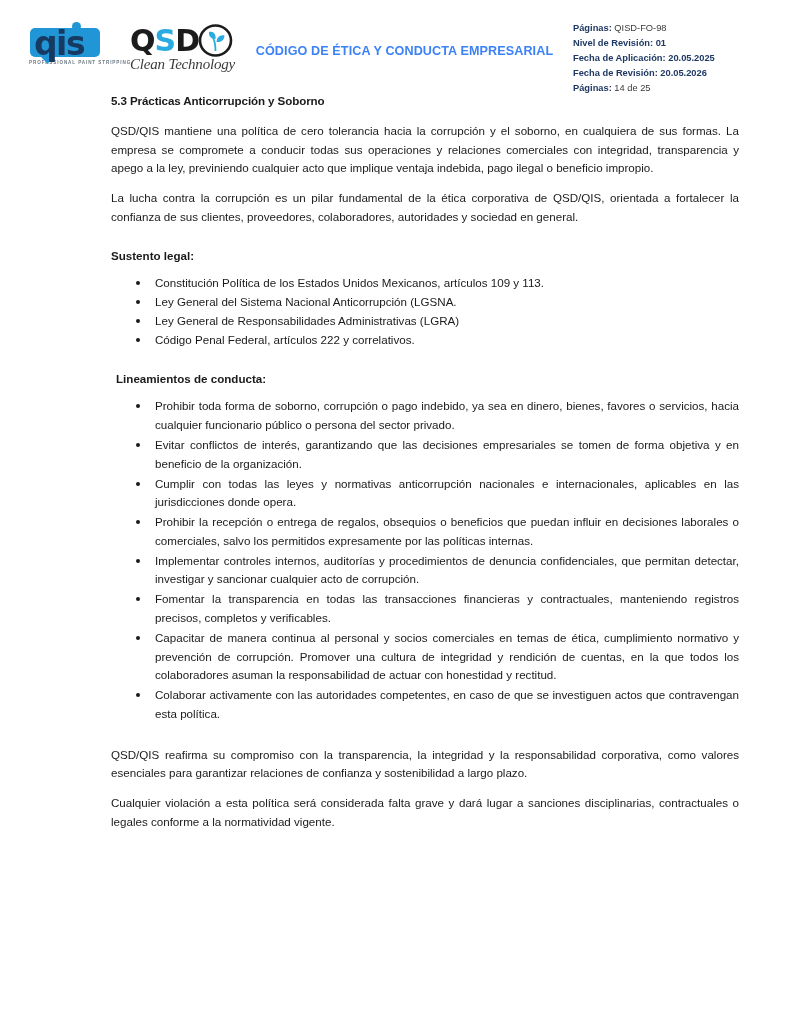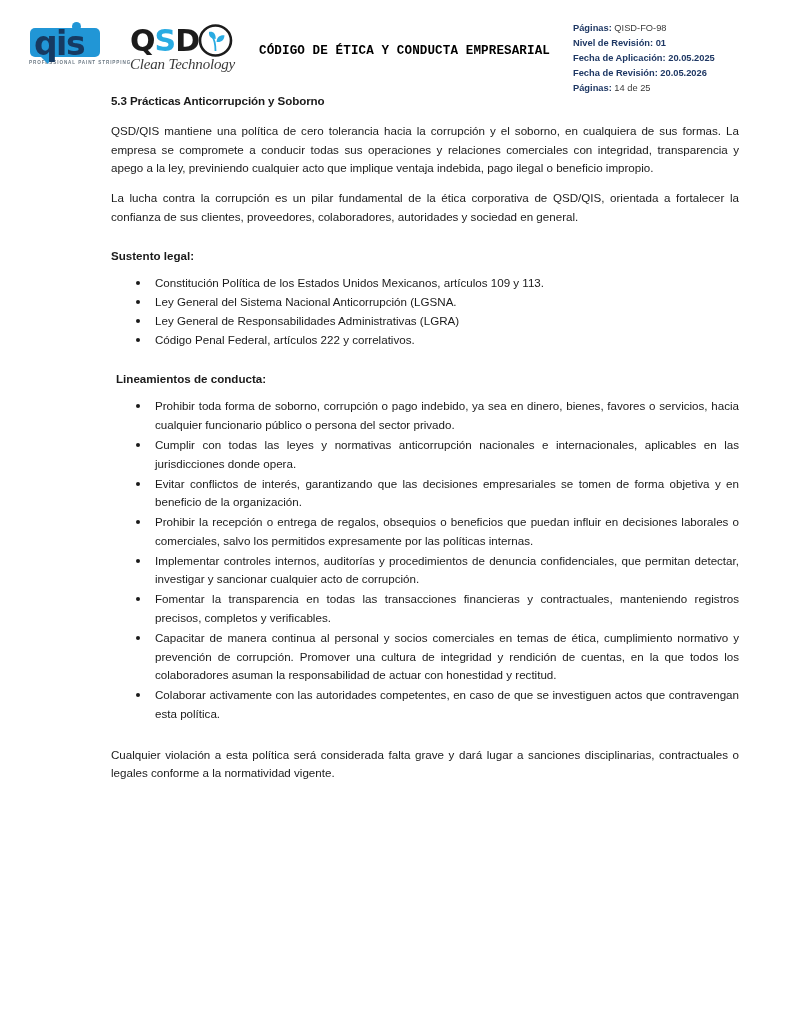--- a/index.html
+++ b/index.html
@@ -135,10 +135,10 @@
   .doc-title {
     flex: 1 1 auto;
     text-align: center;
-    font-family: Liberation Mono, monospace;
+    font-family: Liberation Sans, sans-serif;
     font-weight: bold;
     font-size: 12.6px;
-    color: #000000;
+    color: #3b82f6;
     letter-spacing: 0.1px;
     padding-top: 30px;
     white-space: nowrap;

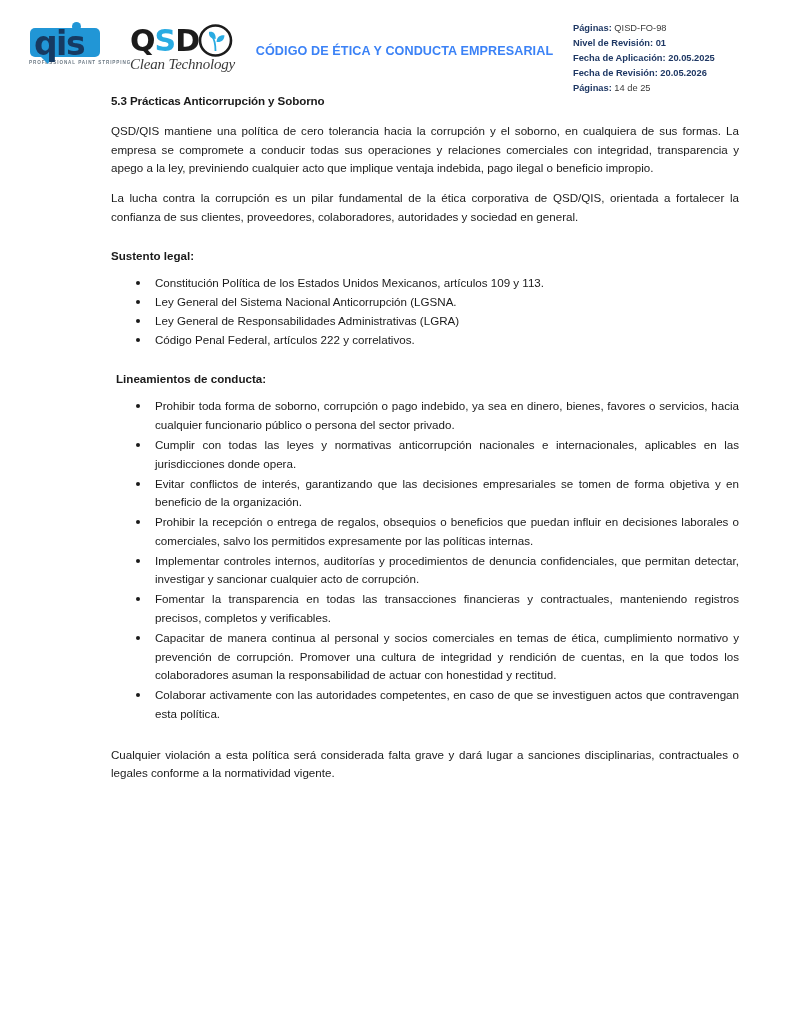--- a/index.html
+++ b/index.html
@@ -295,8 +295,8 @@
 
   <ul class="bullets spaced">
     <li>Prohibir toda forma de soborno, corrupción o pago indebido, ya sea en dinero, bienes, favores o servicios, hacia cualquier funcionario público o persona del sector privado.</li>
+    <li>Evitar conflictos de interés, garantizando que las decisiones empresariales se tomen de forma objetiva y en beneficio de la organización.</li>
     <li>Cumplir con todas las leyes y normativas anticorrupción nacionales e internacionales, aplicables en las jurisdicciones donde opera.</li>
-    <li>Evitar conflictos de interés, garantizando que las decisiones empresariales se tomen de forma objetiva y en beneficio de la organización.</li>
     <li>Prohibir la recepción o entrega de regalos, obsequios o beneficios que puedan influir en decisiones laborales o comerciales, salvo los permitidos expresamente por las políticas internas.</li>
     <li>Implementar controles internos, auditorías y procedimientos de denuncia confidenciales, que permitan detectar, investigar y sancionar cualquier acto de corrupción.</li>
     <li>Fomentar la transparencia en todas las transacciones financieras y contractuales, manteniendo registros precisos, completos y verificables.</li>

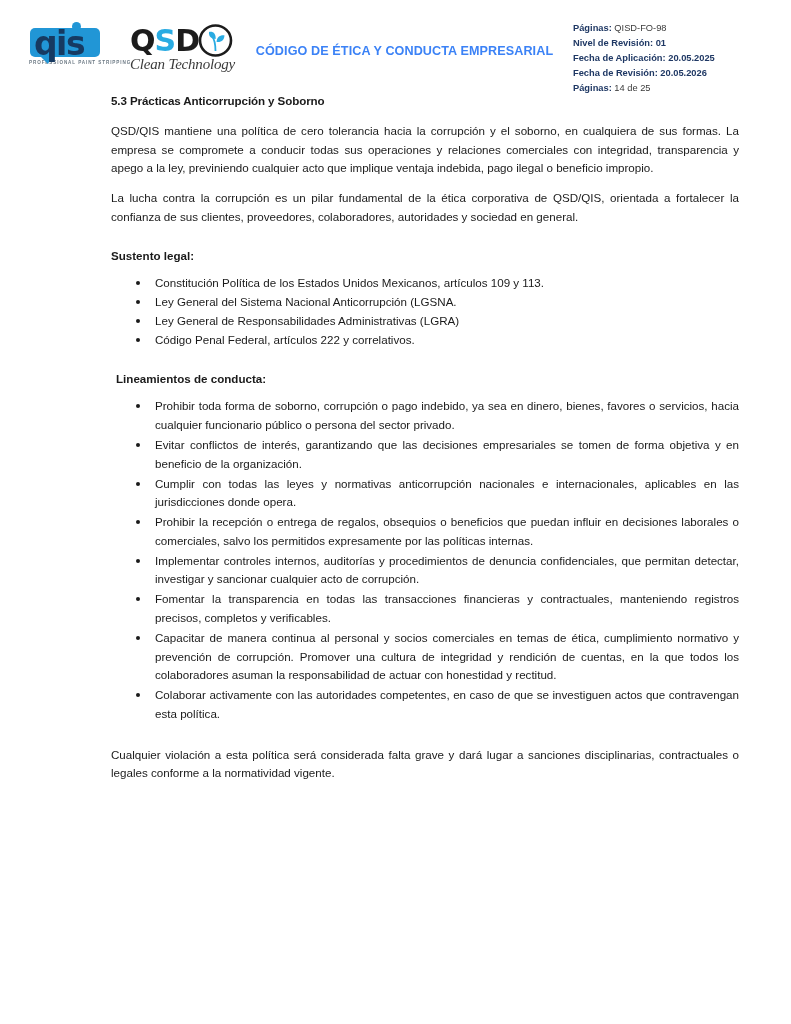--- a/index.html
+++ b/index.html
@@ -304,6 +304,7 @@
     <li>Colaborar activamente con las autoridades competentes, en caso de que se investiguen actos que contravengan esta política.</li>
   </ul>
 
+  <p class="para">QSD/QIS reafirma su compromiso con la transparencia, la integridad y la responsabilidad corporativa, como valores esenciales para garantizar relaciones de confianza y sostenibilidad a largo plazo.</p>
   <p class="para">Cualquier violación a esta política será considerada falta grave y dará lugar a sanciones disciplinarias, contractuales o legales conforme a la normatividad vigente.</p>
 
 </div>

